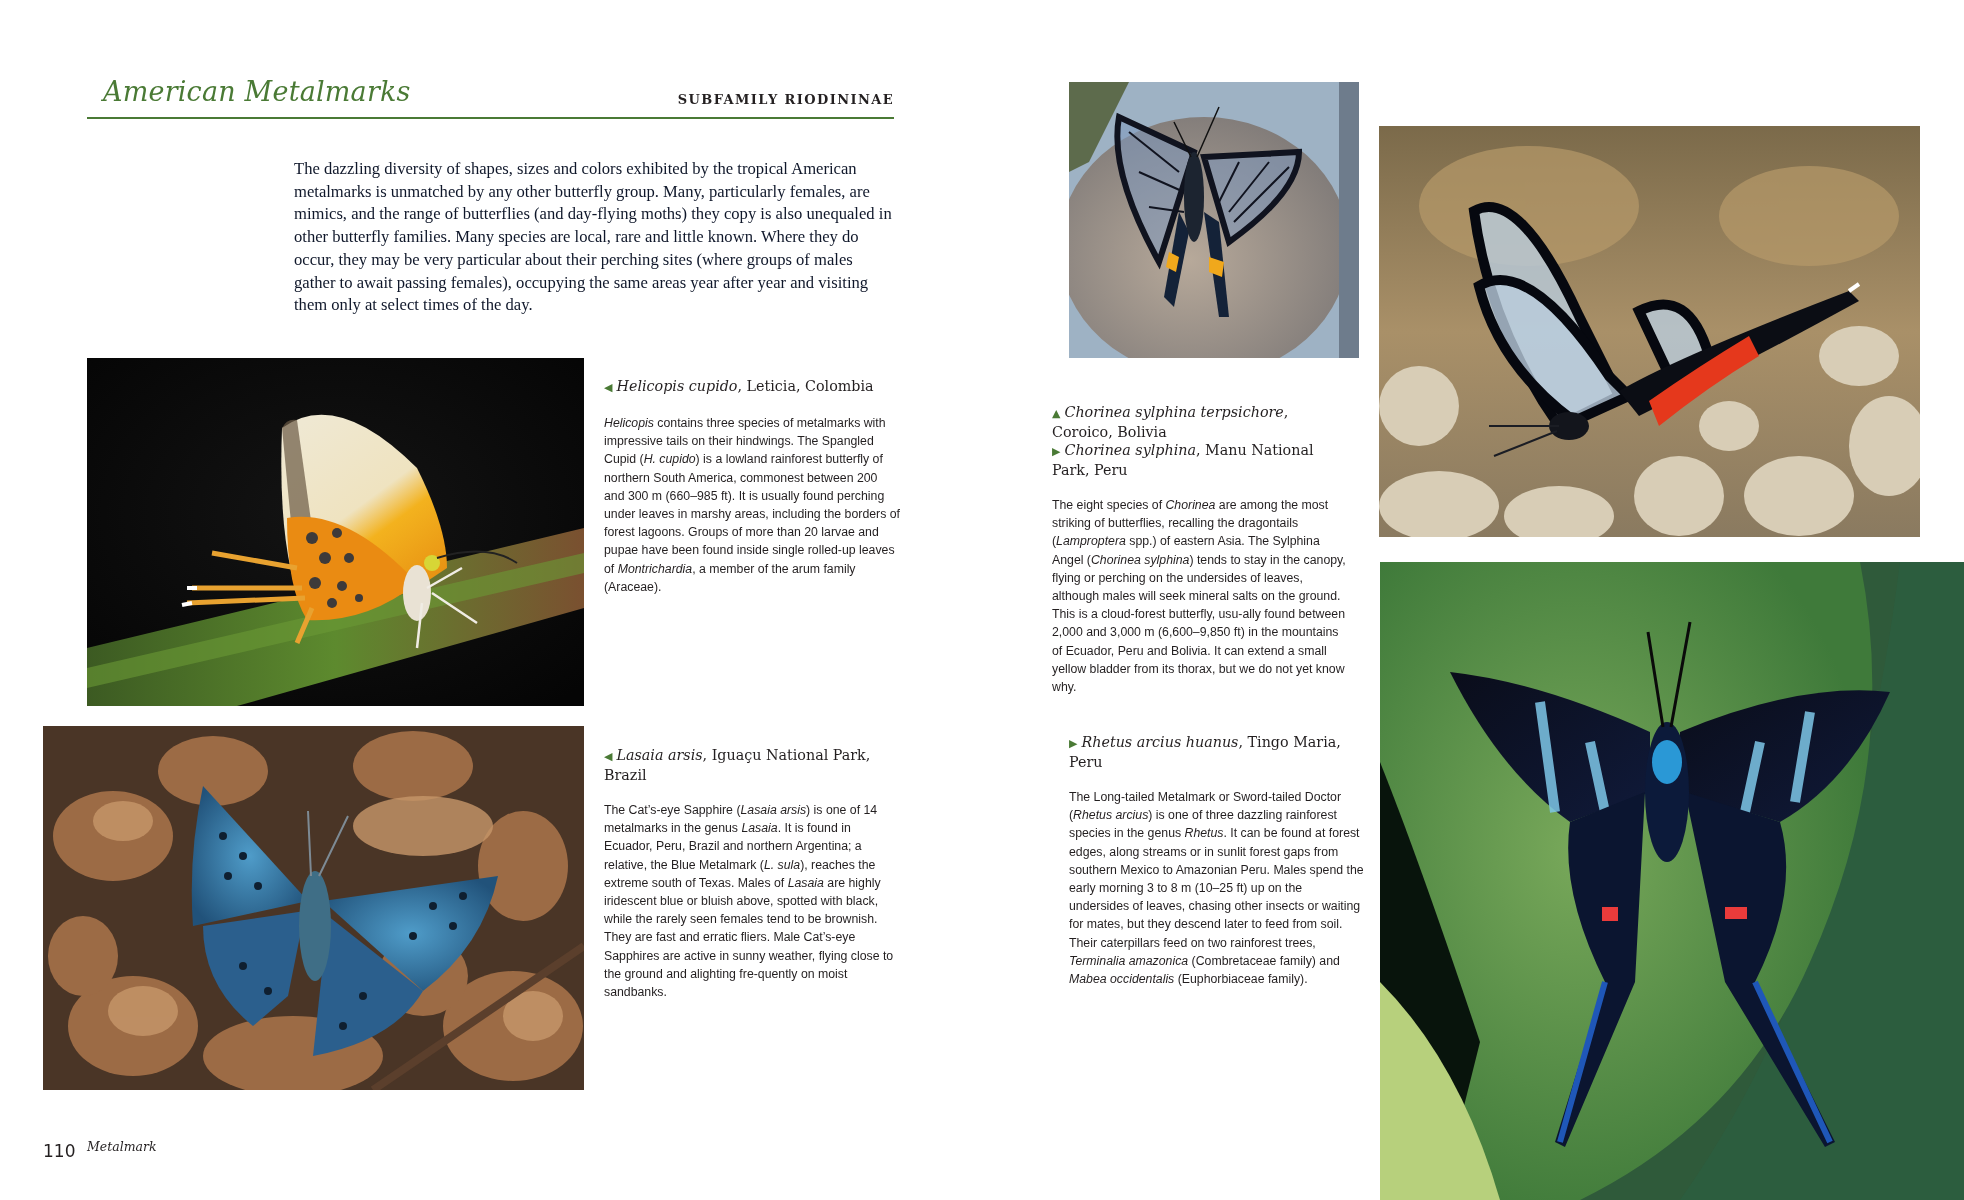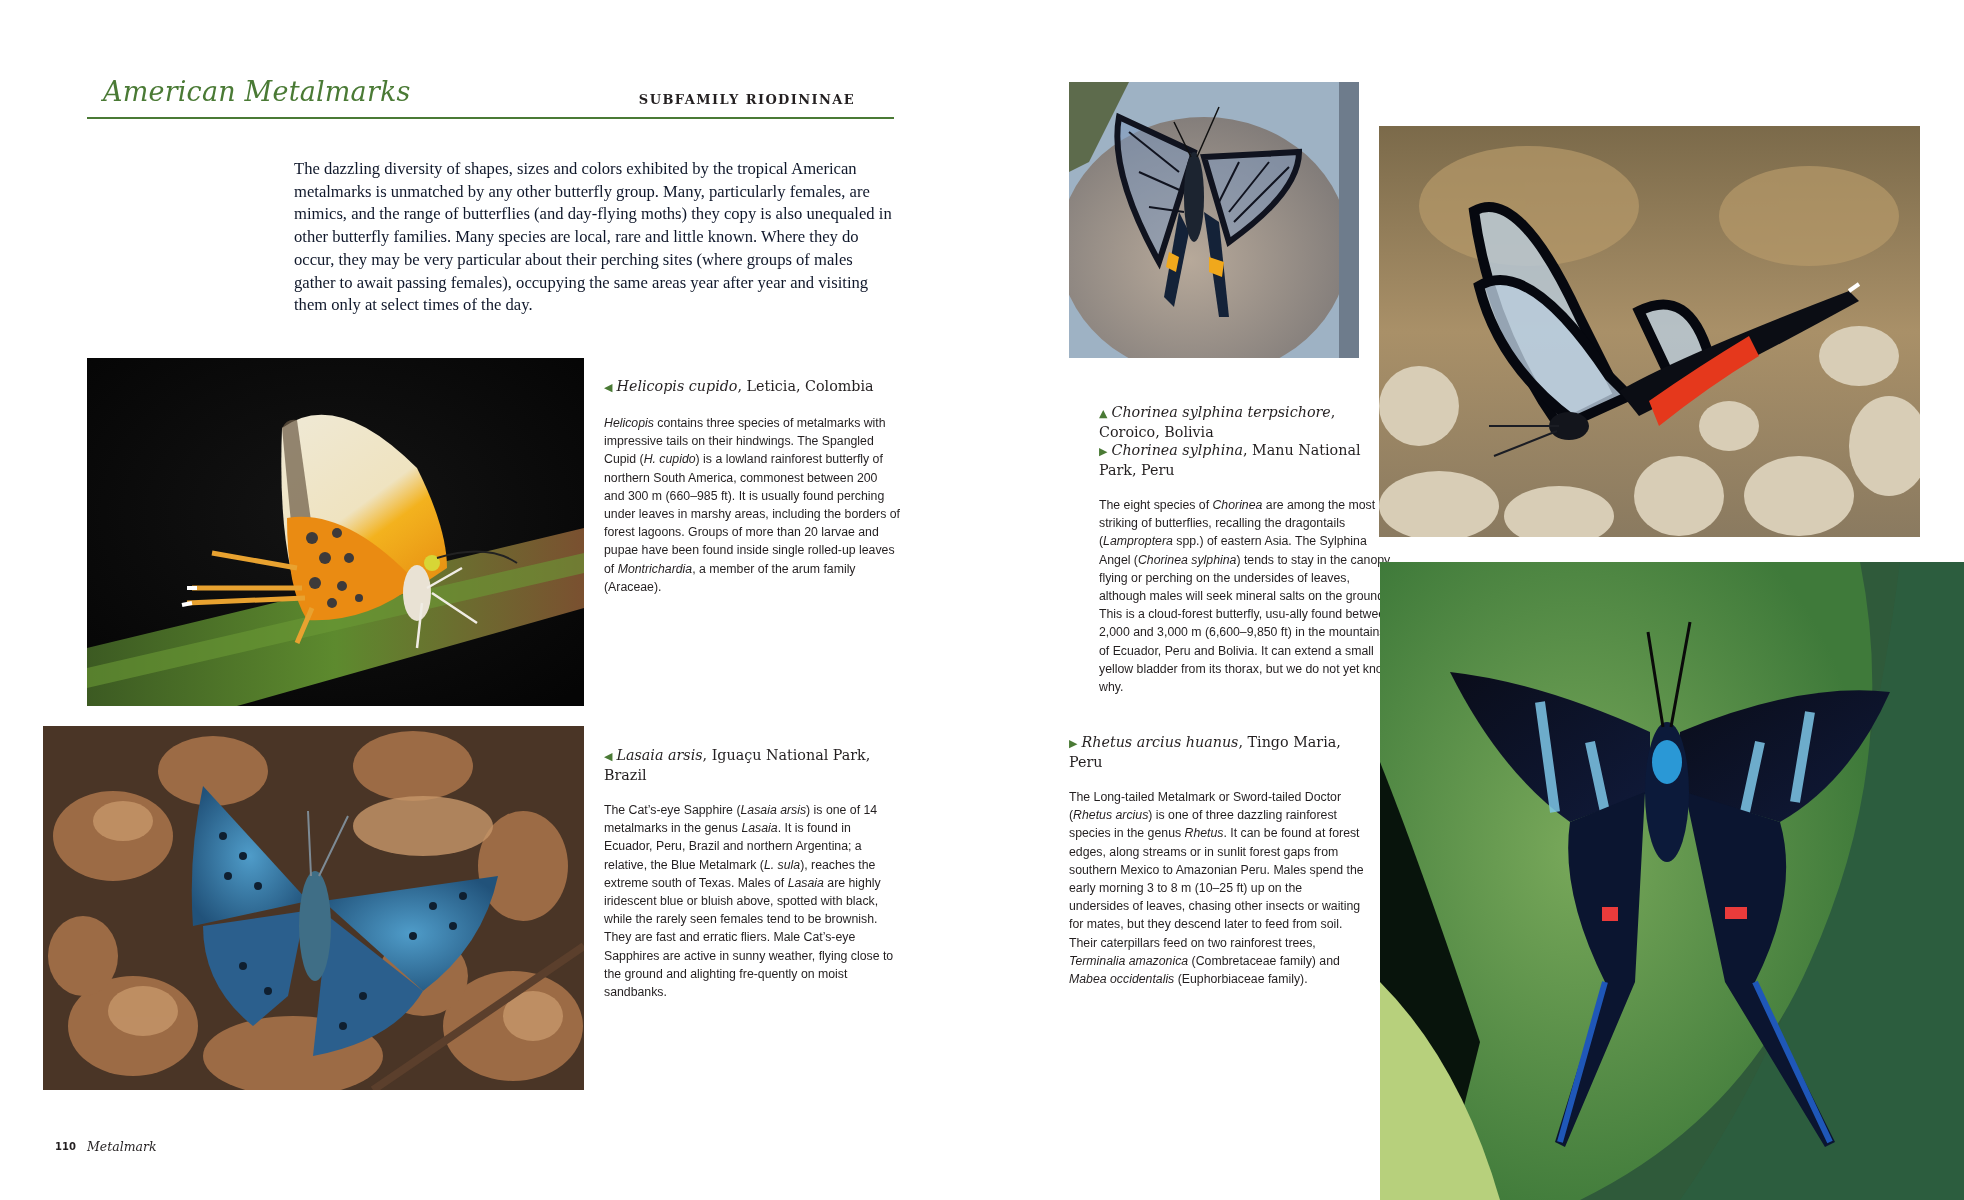--- a/index.html
+++ b/index.html
@@ -10,7 +10,7 @@
   
   .page-title { left:87px; top:76px; font-family:"DejaVu Serif", serif; font-style:italic;
                 font-size:27px; color:#4a7a35; letter-spacing:0.2px; white-space:nowrap;margin-left:16px; }
-  .subfamily { left:600px; width:294px; text-align:center; top:92px; font-family:"DejaVu Serif", serif;
+  .subfamily { left:600px; width:294px; text-align:right; top:92px; font-family:"DejaVu Serif", serif;
                font-weight:bold; font-size:13px; letter-spacing:1.4px; color:#231f20; }
   .title-rule { left:87px; top:117px; width:807px; height:2px; background:#4a7a35; }
 

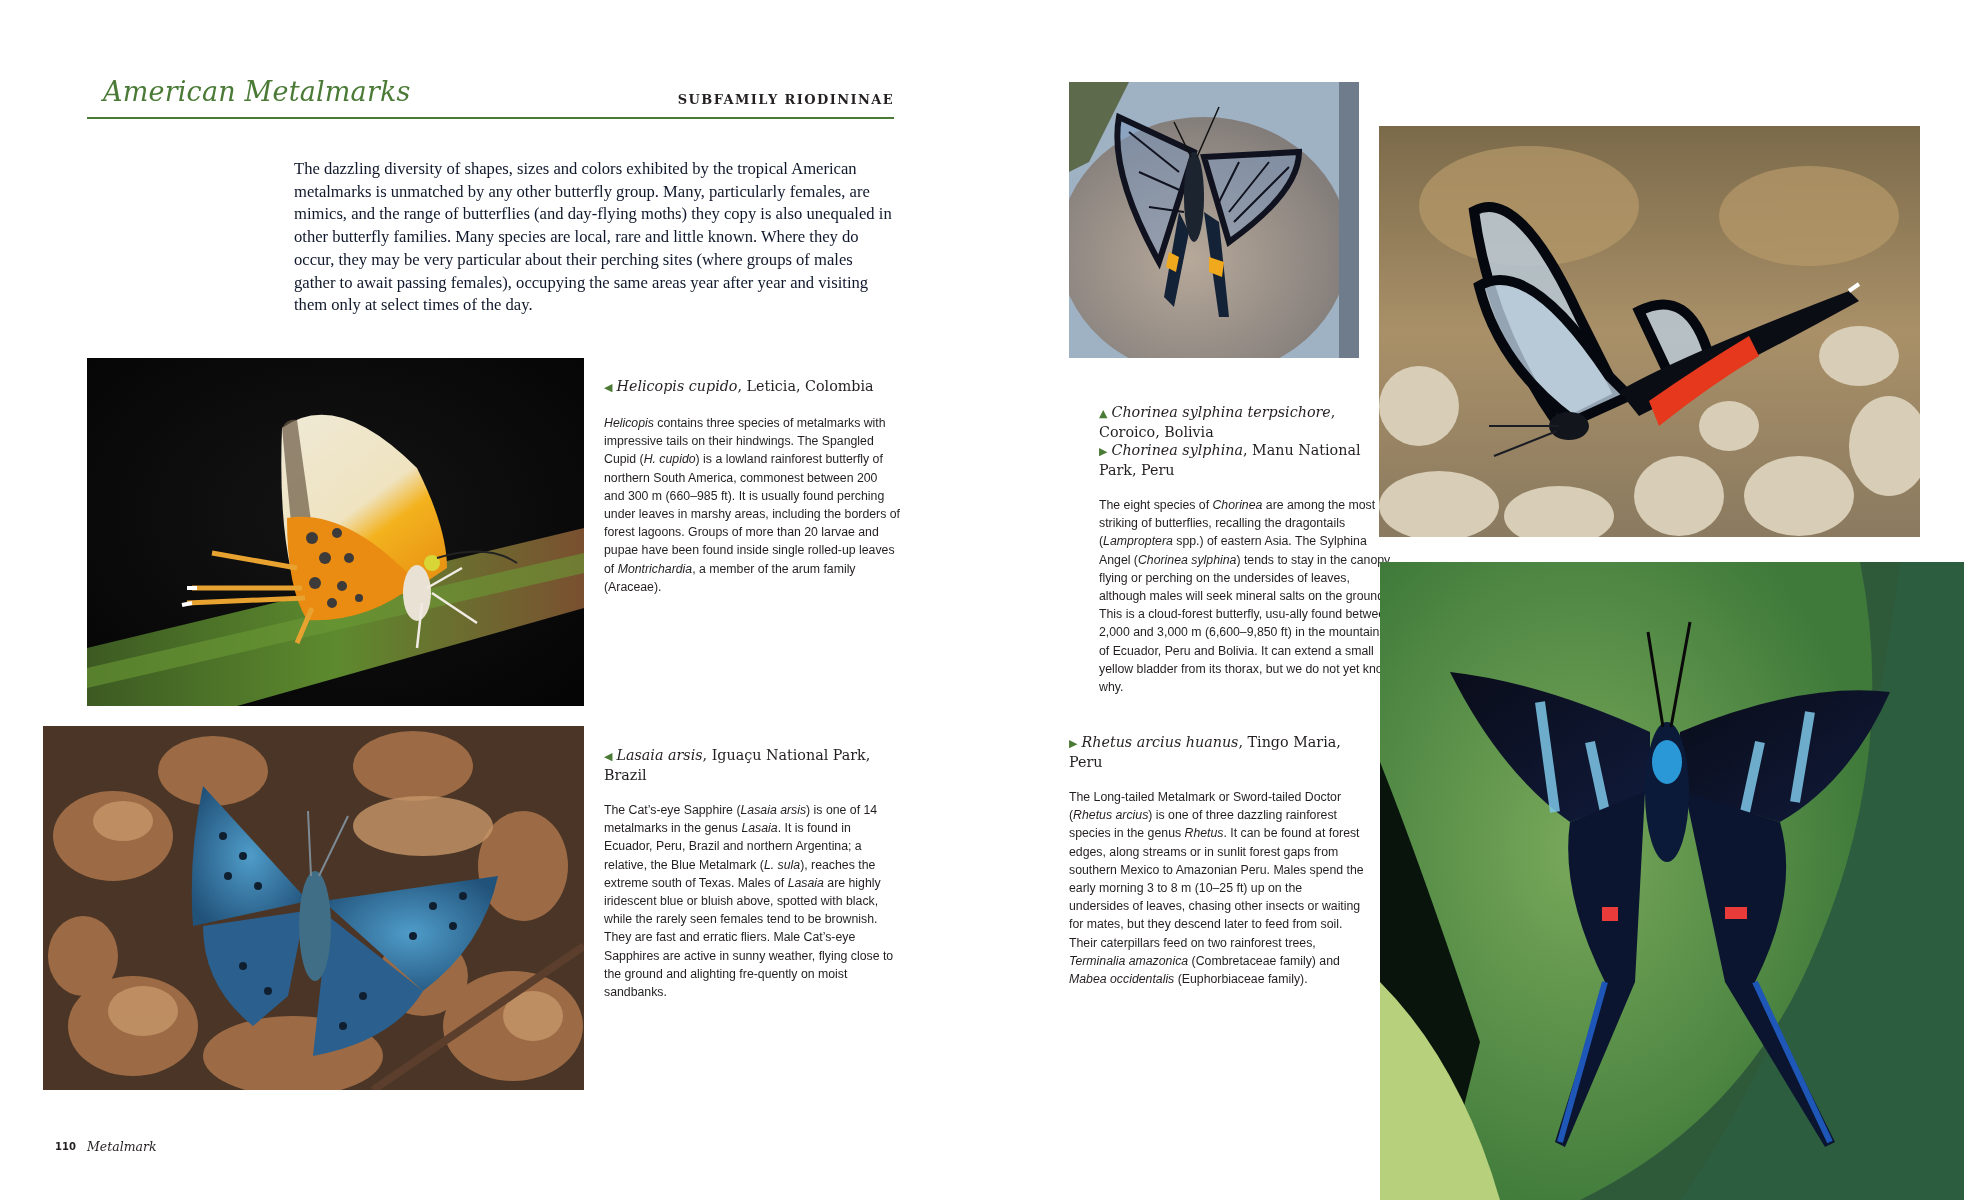--- a/index.html
+++ b/index.html
@@ -213,7 +213,7 @@
   </svg>
 </div>
 
-<div class="abs caption" style="left:1099px;top:403px;width:296px;">
+<div class="abs caption" style="left:1052px;top:403px;width:296px;">
   <div class="cap-title">
     <span class="arrow">▲</span><i>Chorinea sylphina terpsichore</i><span>, Coroico, Bolivia</span>
   </div>

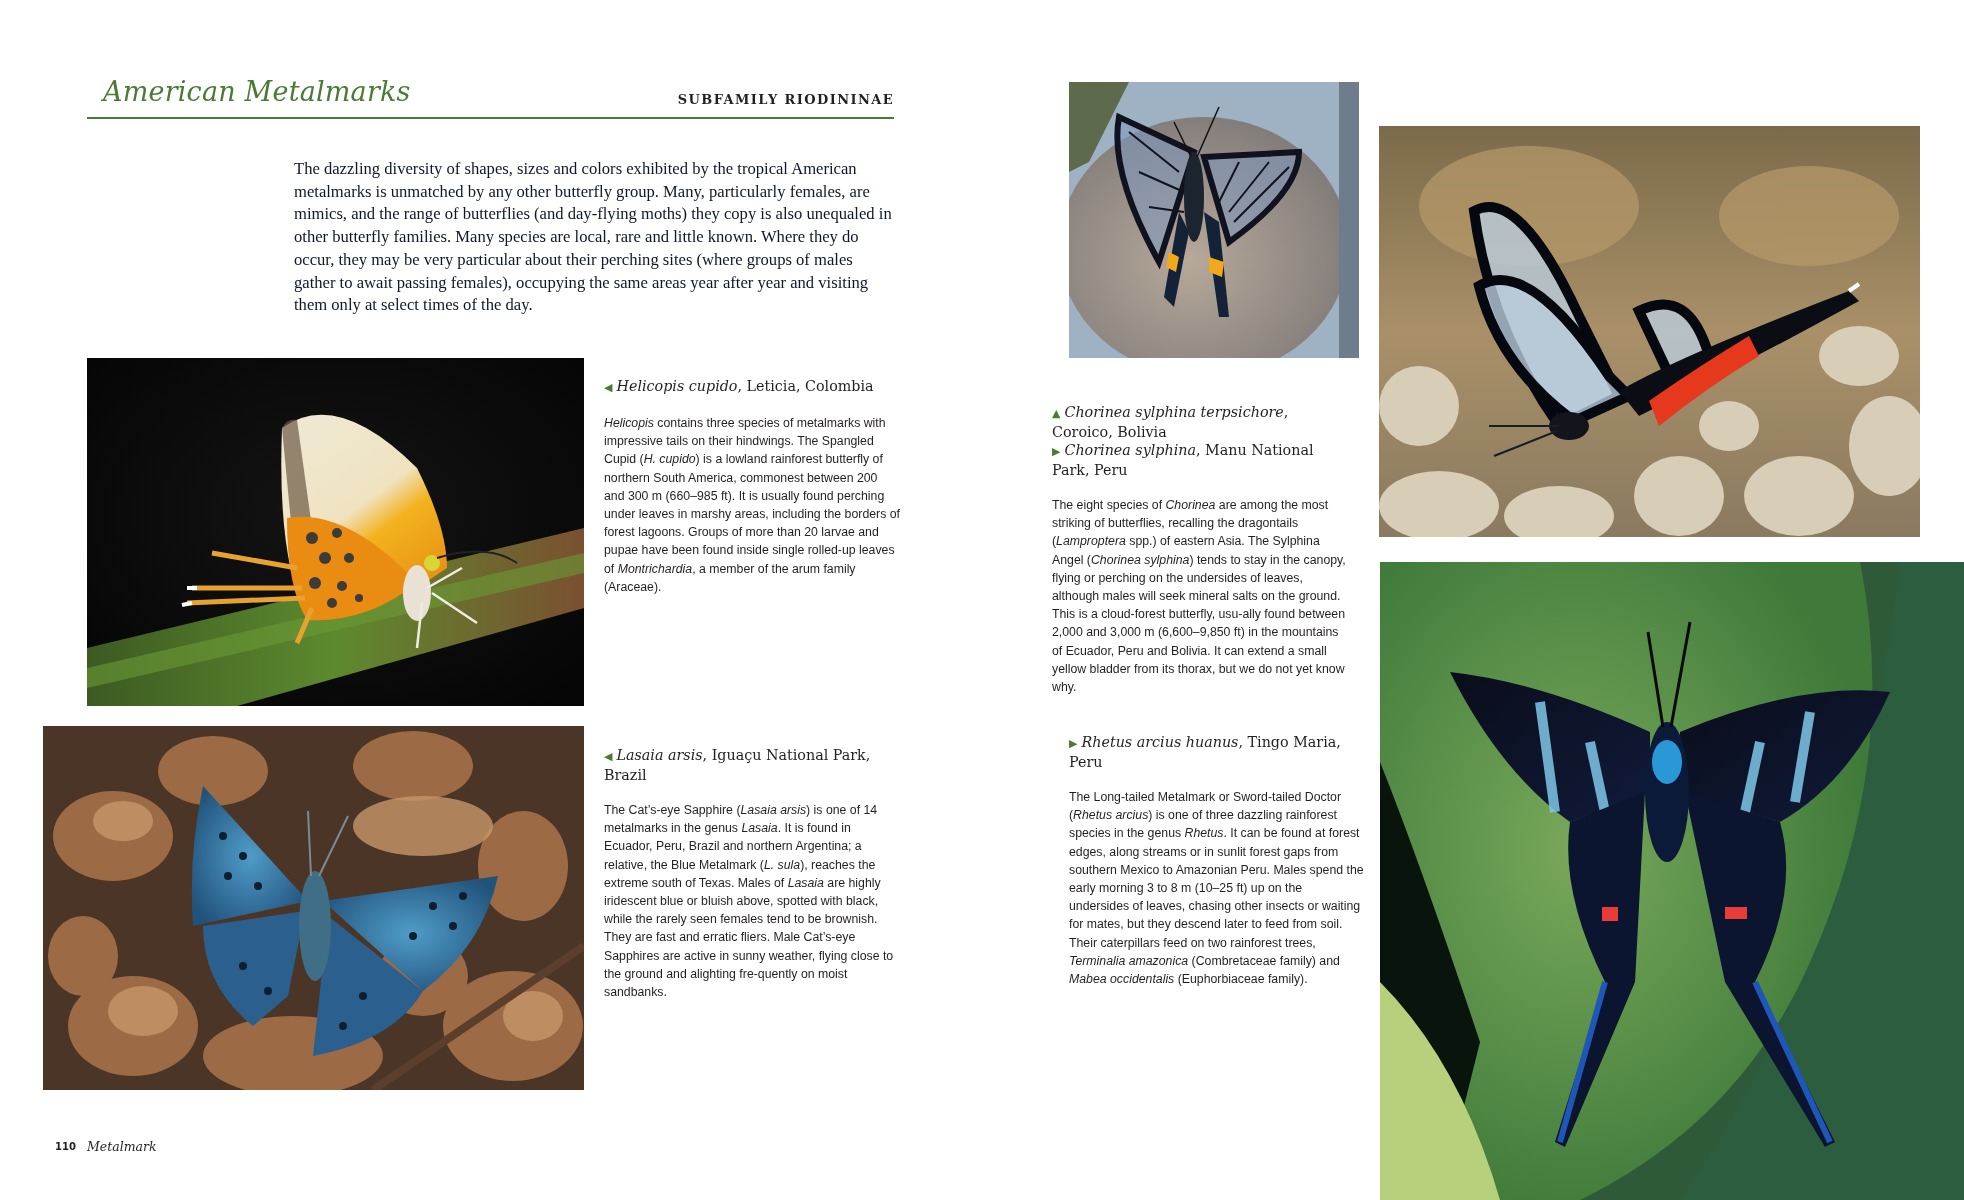--- a/index.html
+++ b/index.html
@@ -29,7 +29,7 @@
   .cap-body { font-size:12.3px; line-height:18.2px; margin-top:17px; }
   .cap-body i { font-style:italic; }
 
-  .folio { left:43px; top:1141px; font-family:"DejaVu Sans", sans-serif; font-weight:bold; font-size:10px;margin-left:12px; }
+  .folio { left:43px; top:1141px; font-family:"DejaVu Sans", sans-serif; font-weight:normal; font-size:17px; }
   .running-head { left:87px; top:1139px; font-family:"DejaVu Serif", serif; font-style:italic; font-size:12.5px; }
 </style>
 </head>

